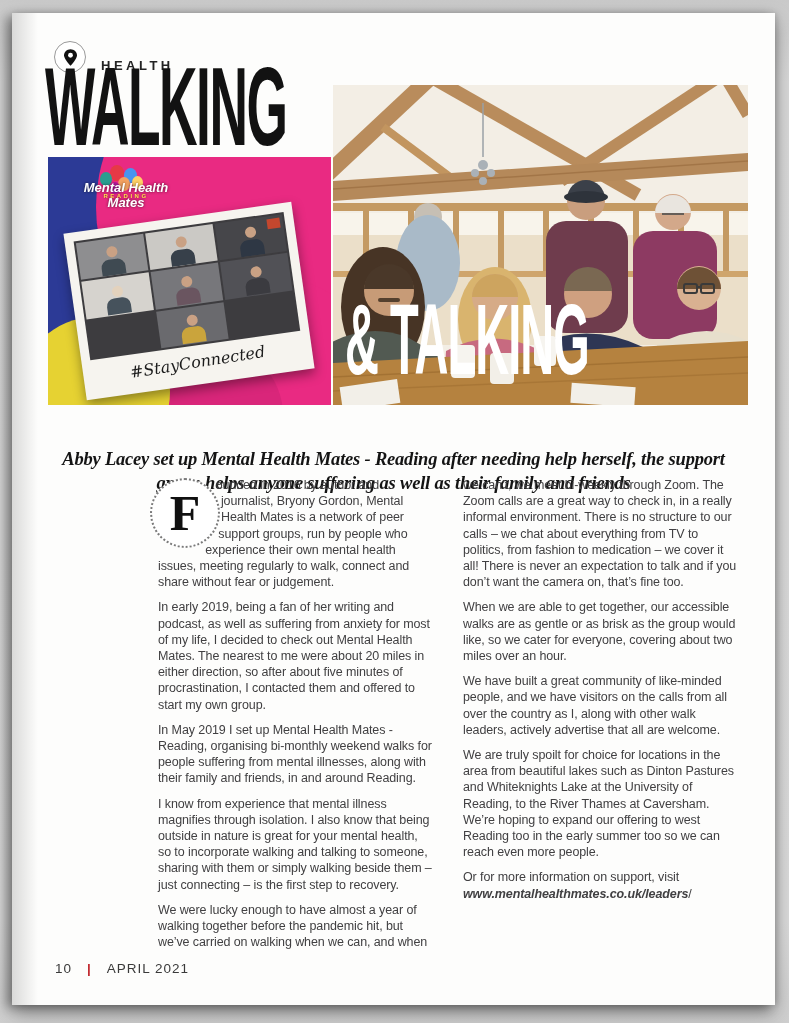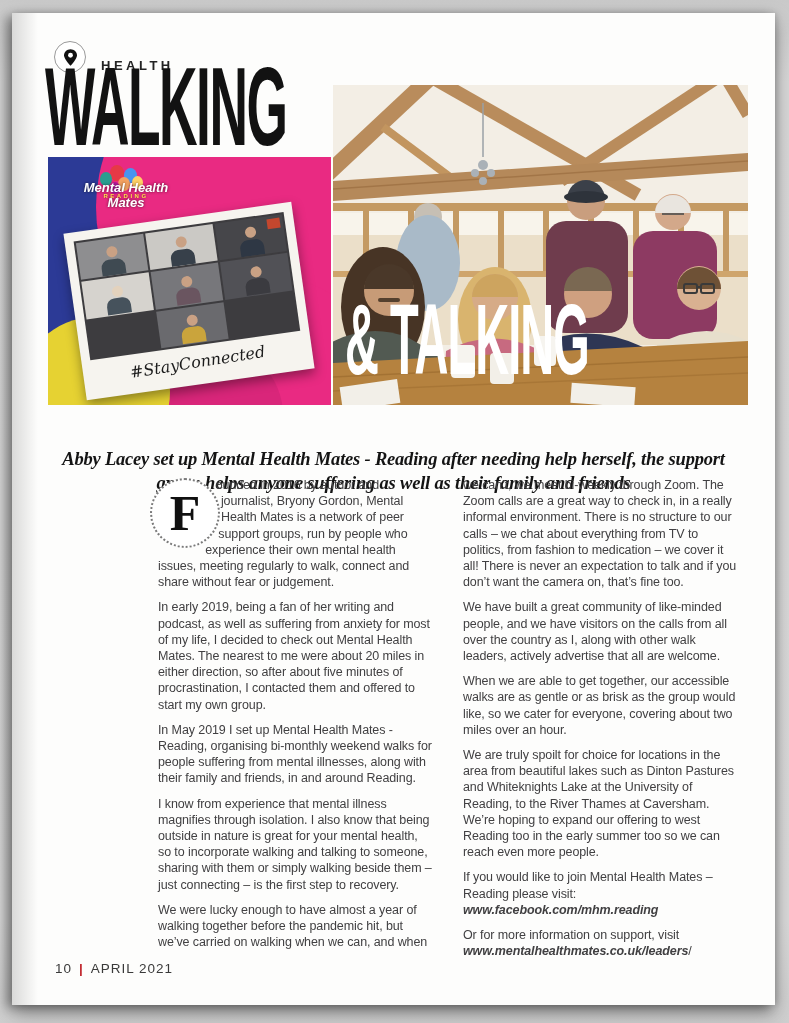--- a/index.html
+++ b/index.html
@@ -245,8 +245,8 @@
     </div>
   <div class="col" id="col-right">
       <p><span>we can’t, we meet bi-weekly through Zoom. The Zoom calls are a great way to check in, in a really informal environment. There is no structure to our calls – we chat about everything from TV to politics, from fashion to medication – we cover it all! There is never an expectation to talk and if you don’t want the camera on, that’s fine too.</span></p>
+      <p><span>When we are able to get together, our accessible walks are as gentle or as brisk as the group would like, so we cater for everyone, covering about two miles over an hour.</span></p>
       <p><span>We have built a great community of like-minded people, and we have visitors on the calls from all over the country as I, along with other walk leaders, actively advertise that all are welcome.</span></p>
-      <p><span>When we are able to get together, our accessible walks are as gentle or as brisk as the group would like, so we cater for everyone, covering about two miles over an hour.</span></p>
       <p><span>We are truly spoilt for choice for locations in the area from beautiful lakes such as Dinton Pastures and Whiteknights Lake at the University of Reading, to the River Thames at Caversham. We’re hoping to expand our offering to west Reading too in the early summer too so we can reach even more people.</span></p>
       <p><span>If you would like to join Mental Health Mates – Reading please visit: </span><span class="em">www.facebook.com/mhm.reading</span></p>
       <p><span>Or for more information on support, visit </span><span class="em">www.mentalhealthmates.co.uk/leaders</span><span>/</span></p>

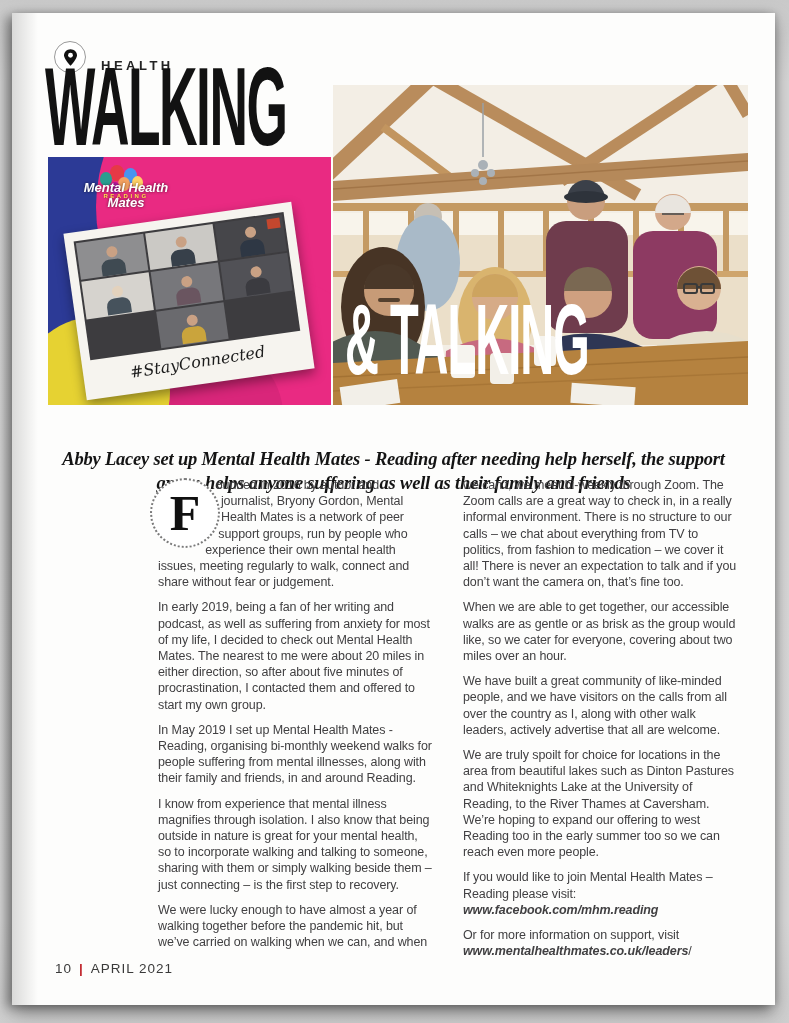--- a/index.html
+++ b/index.html
@@ -248,7 +248,6 @@
       <p><span>When we are able to get together, our accessible walks are as gentle or as brisk as the group would like, so we cater for everyone, covering about two miles over an hour.</span></p>
       <p><span>We have built a great community of like-minded people, and we have visitors on the calls from all over the country as I, along with other walk leaders, actively advertise that all are welcome.</span></p>
       <p><span>We are truly spoilt for choice for locations in the area from beautiful lakes such as Dinton Pastures and Whiteknights Lake at the University of Reading, to the River Thames at Caversham. We’re hoping to expand our offering to west Reading too in the early summer too so we can reach even more people.</span></p>
-      <p><span>If you would like to join Mental Health Mates – Reading please visit: </span><span class="em">www.facebook.com/mhm.reading</span></p>
       <p><span>Or for more information on support, visit </span><span class="em">www.mentalhealthmates.co.uk/leaders</span><span>/</span></p>
     </div>
 

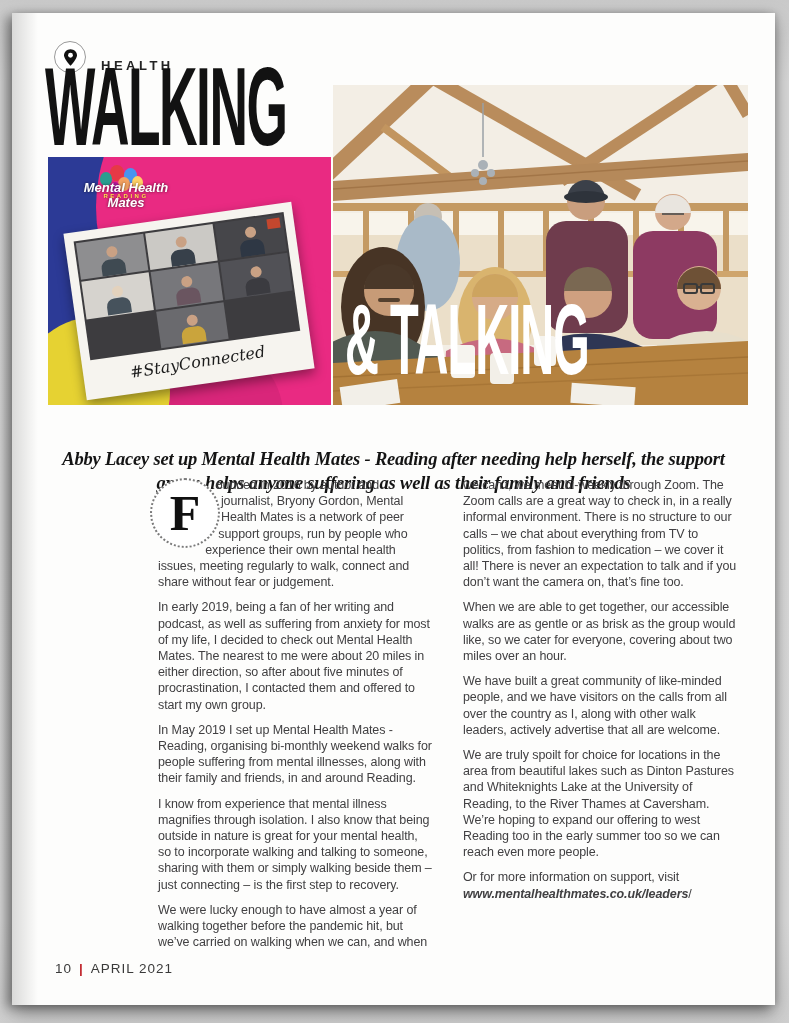--- a/index.html
+++ b/index.html
@@ -90,7 +90,7 @@
   }
   .dropcap{font-family:"Liberation Serif", serif;font-size:50px;line-height:1;color:#101010;font-weight:bold;}
   
-  .folio{position:absolute;left:43px;top:948px;font-size:13.5px;color:#3a3a3a;letter-spacing:1px;display:flex;align-items:center;}
+  .folio{position:absolute;left:43px;top:948px;font-size:13.5px;color:#3a3a3a;letter-spacing:1px;display:flex;align-items:center;gap:8px;}
   .folio .sep{color:#c1272d;margin:0 7px;font-weight:bold;}
 </style>
 </head>

